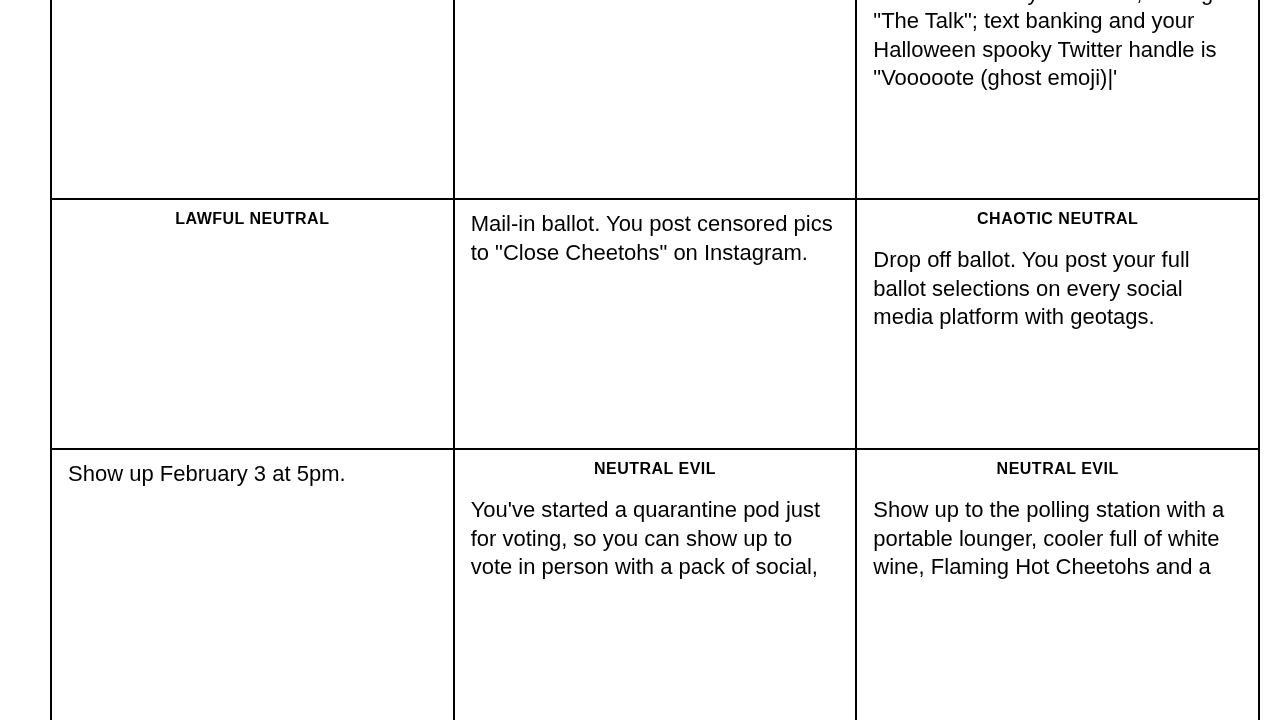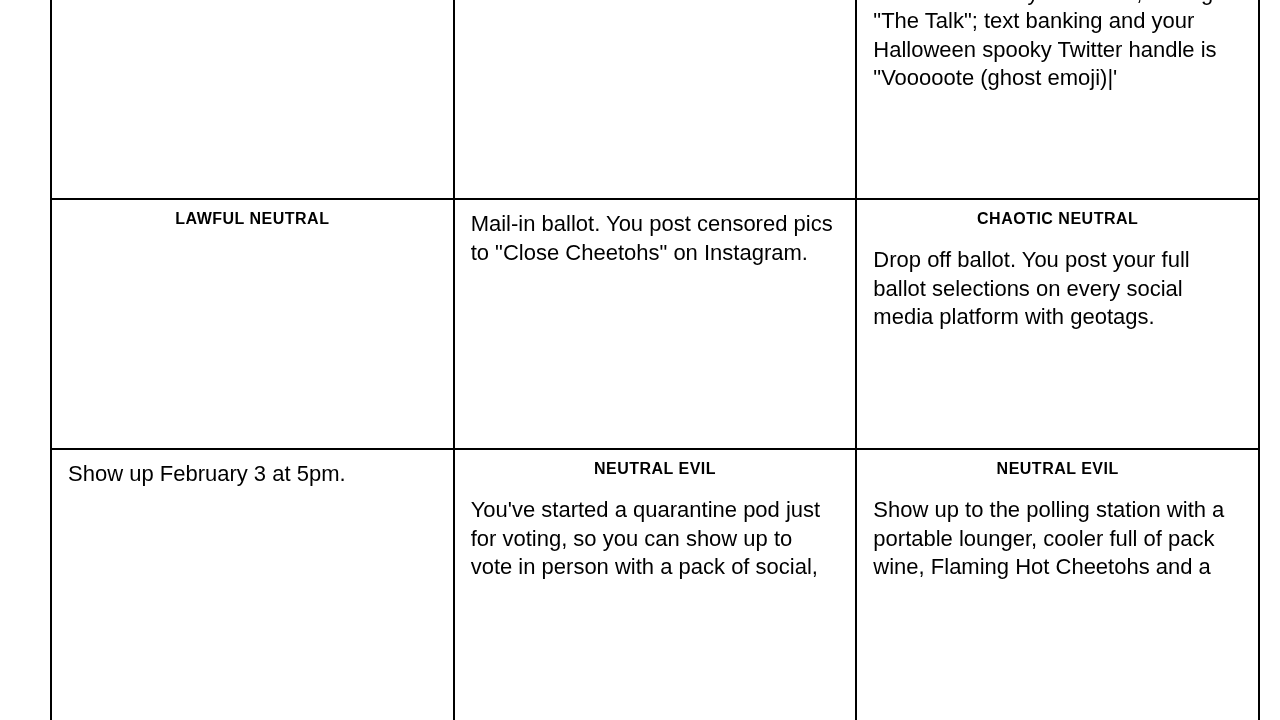--- a/index.html
+++ b/index.html
@@ -79,7 +79,7 @@
   </div>
   <div class="cell row2">
     <h3>NEUTRAL EVIL</h3>
-    <p>Show up to the polling station with a portable lounger, cooler full of pack wine, Flaming Hot Cheetohs and a</p>
+    <p>Show up to the polling station with a portable lounger, cooler full of white wine, Flaming Hot Cheetohs and a</p>
   </div>
 </div>
 

